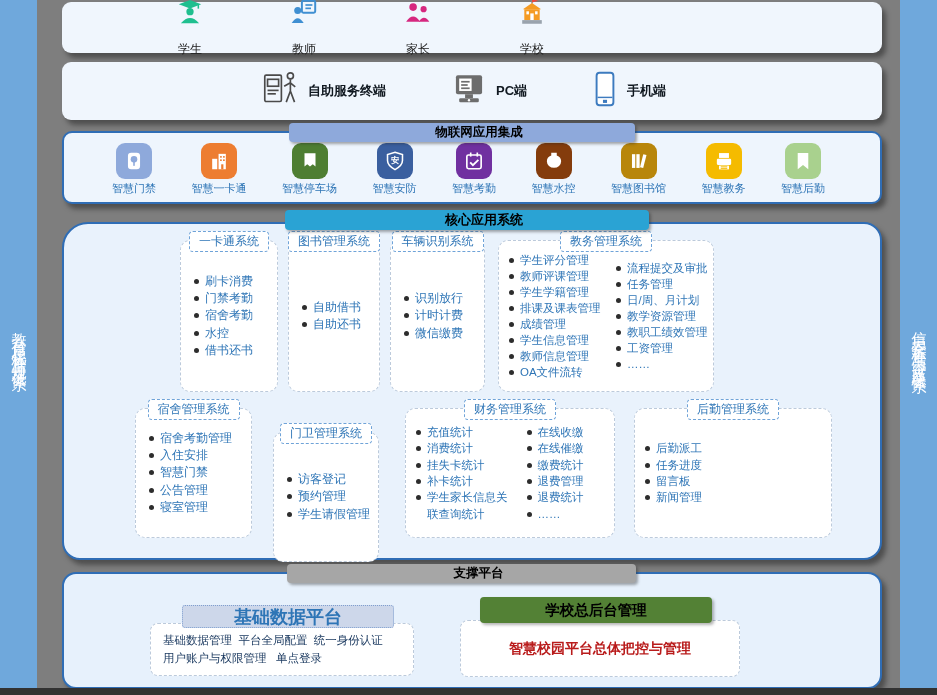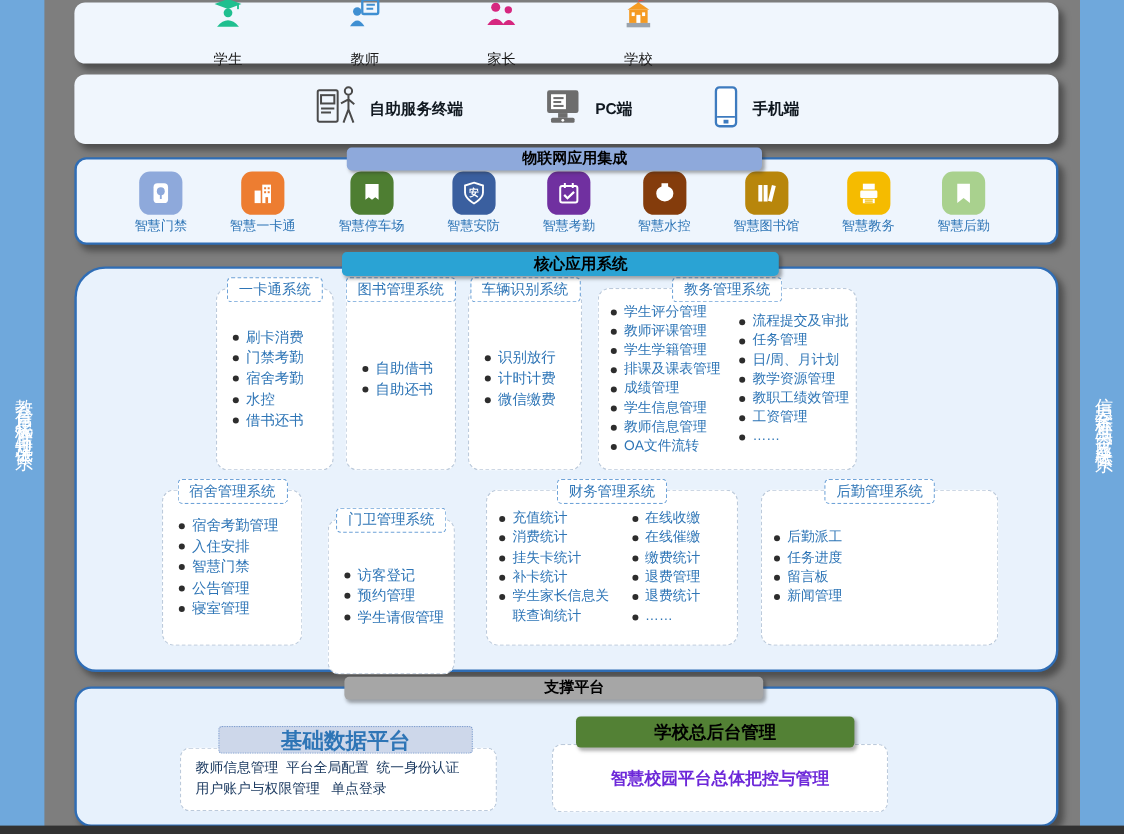--- a/index.html
+++ b/index.html
@@ -524,7 +524,7 @@
   <div class="panel panel-support">
     <div class="base-title">基础数据平台</div>
     <div class="base-box">
-      <div>教师信息管理  平台全局配置  统一身份认证</div>
+      <div>基础数据管理  平台全局配置  统一身份认证</div>
       <div>用户账户与权限管理   单点登录</div>
     </div>
     <div class="admin-title" style="background-color: rgb(83, 129, 53);">学校总后台管理</div>

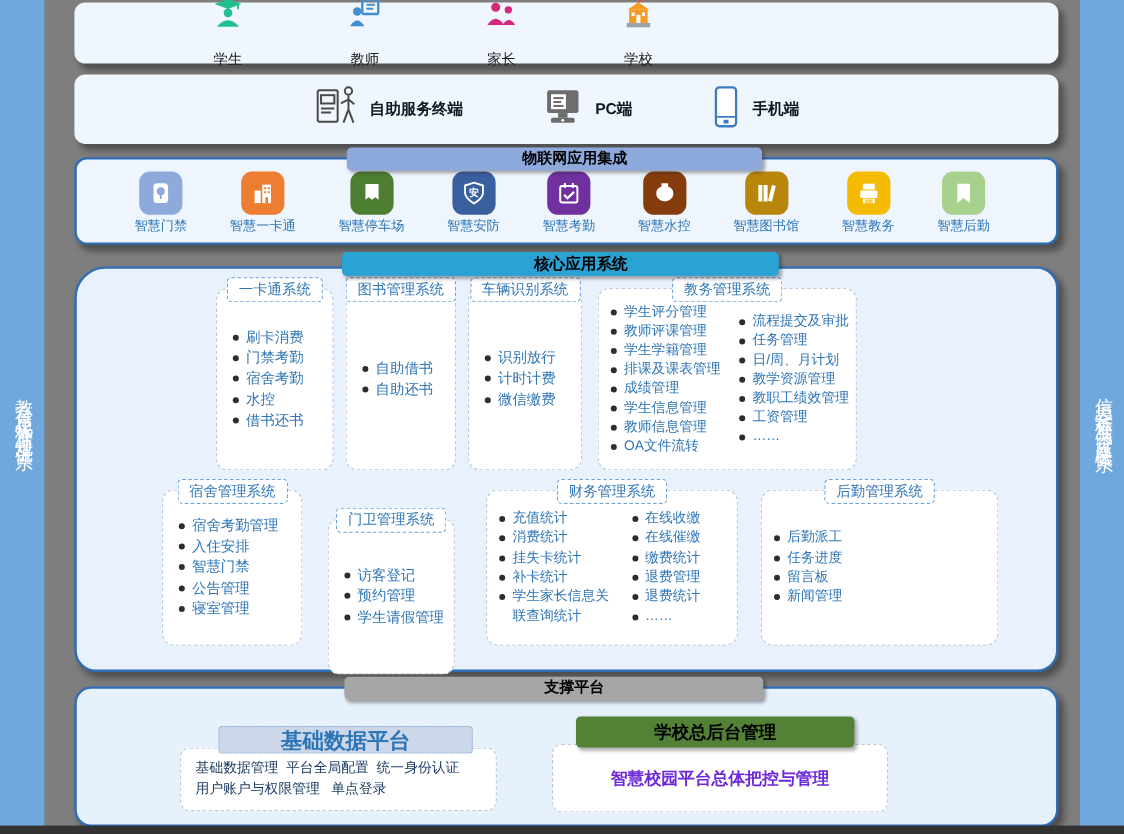--- a/index.html
+++ b/index.html
@@ -73,7 +73,7 @@
                box-shadow:2px 2px 3px rgba(40,40,40,.35);}
   .admin-box{position:absolute;left:396px;top:46px;width:278px;height:55px;background:#fff;
              border:1px dashed #bccadb;border-radius:8px;display:flex;align-items:center;justify-content:center;
-             font-size:14px;font-weight:bold;color:#6d28d9;}
+             font-size:14px;font-weight:bold;color:#b91c1c;}
 </style>
 </head>
 <body>

